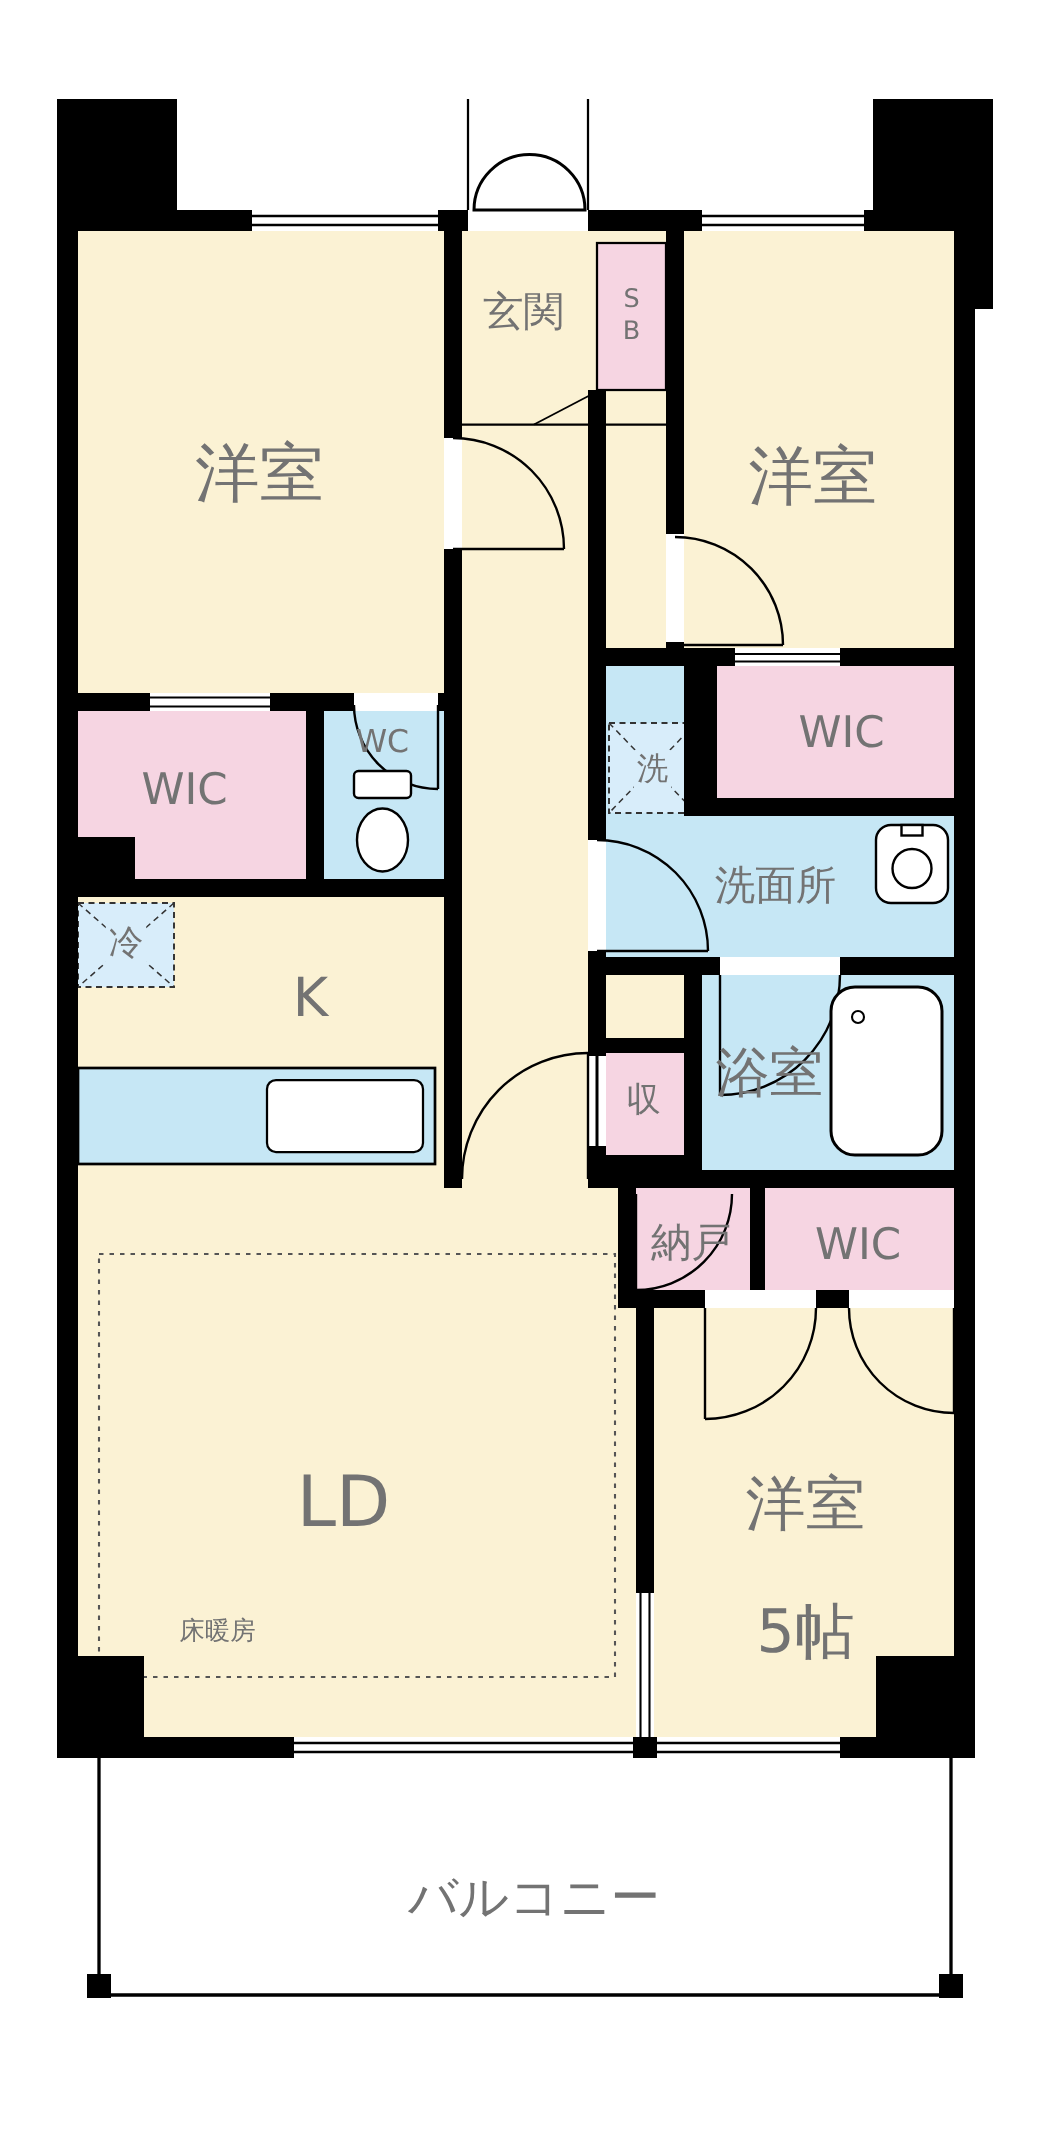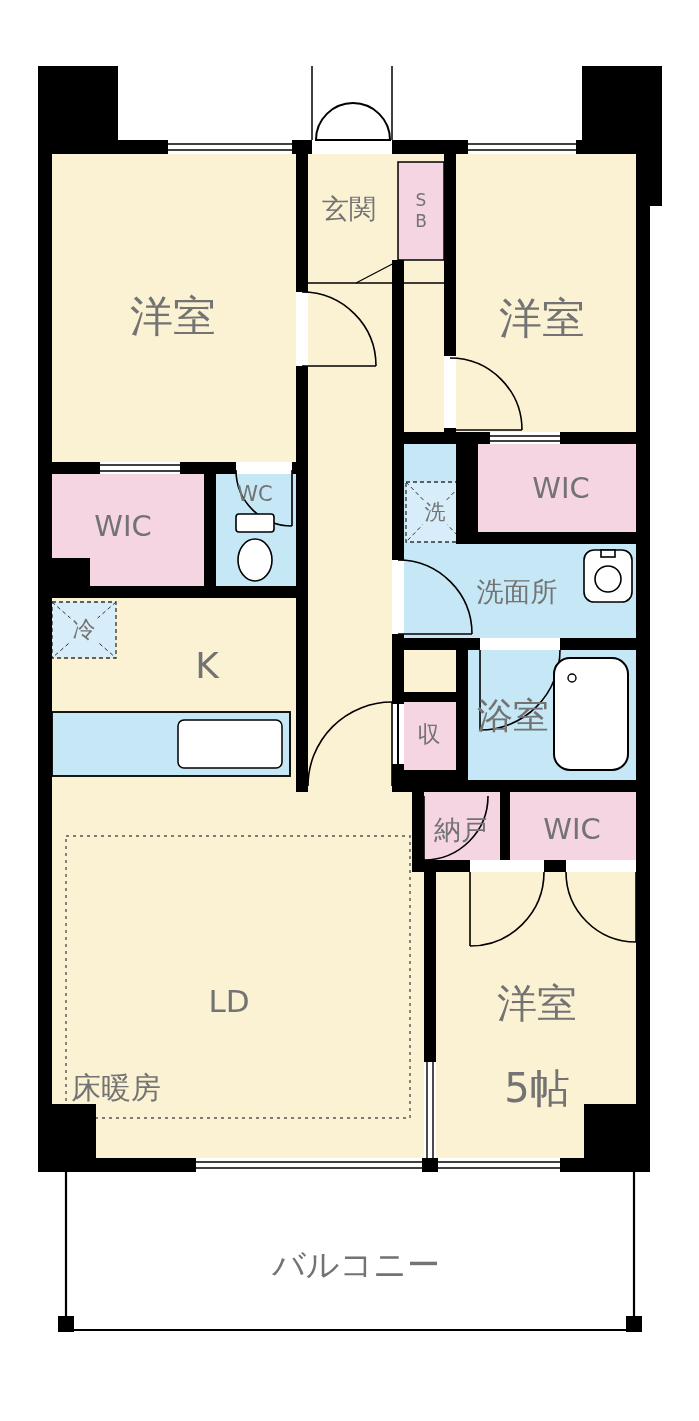--- a/index.html
+++ b/index.html
@@ -202,7 +202,7 @@
 <div class="lbl" style="left:513px;top:716px;font-size:36px;">浴室</div>
 <div class="lbl" style="left:461px;top:830px;font-size:27px;">納戸</div>
 <div class="lbl" style="left:572px;top:830px;font-size:29px;">WIC</div>
-<div class="lbl" style="left:229px;top:984px;font-size:31px;">
+<div class="lbl" style="left:229px;top:984px;font-size:47px;">
   <span>LD</span>
 </div>
 <div class="lbl" style="left:116px;top:1088px;font-size:30px;">床暖房</div>

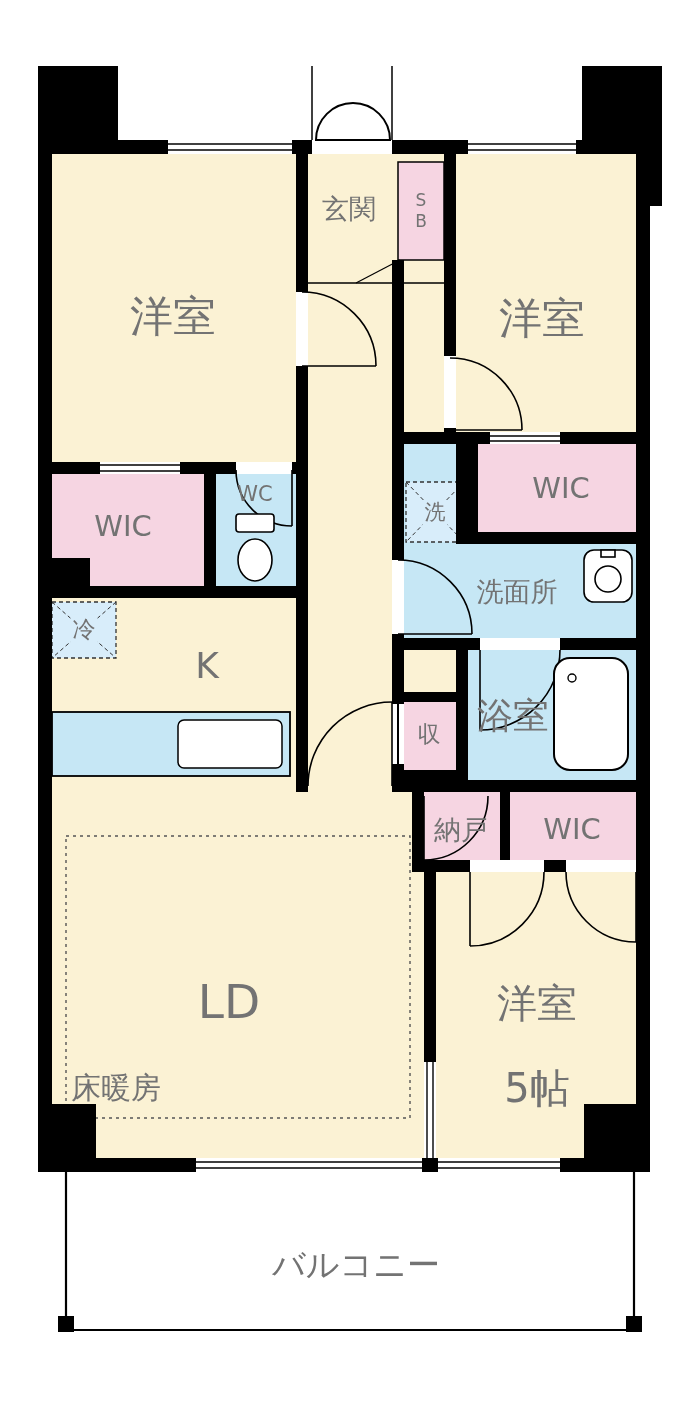--- a/index.html
+++ b/index.html
@@ -205,7 +205,7 @@
 <div class="lbl" style="left:229px;top:984px;font-size:47px;">
   <span>LD</span>
 </div>
-<div class="lbl" style="left:116px;top:1088px;font-size:30px;">床暖房</div>
+<div class="lbl" style="left:145px;top:1088px;font-size:17px;">床暖房</div>
 <div class="lbl" style="left:537px;top:1028px;font-size:40px;">
   <span>洋室</span>
       <span>5帖</span>

